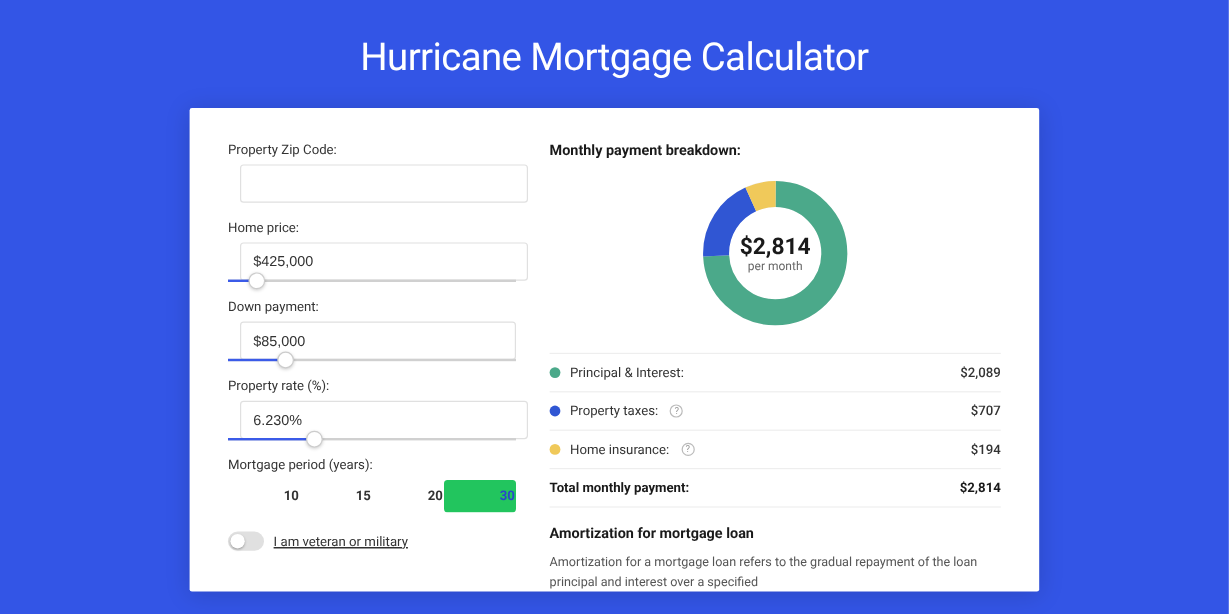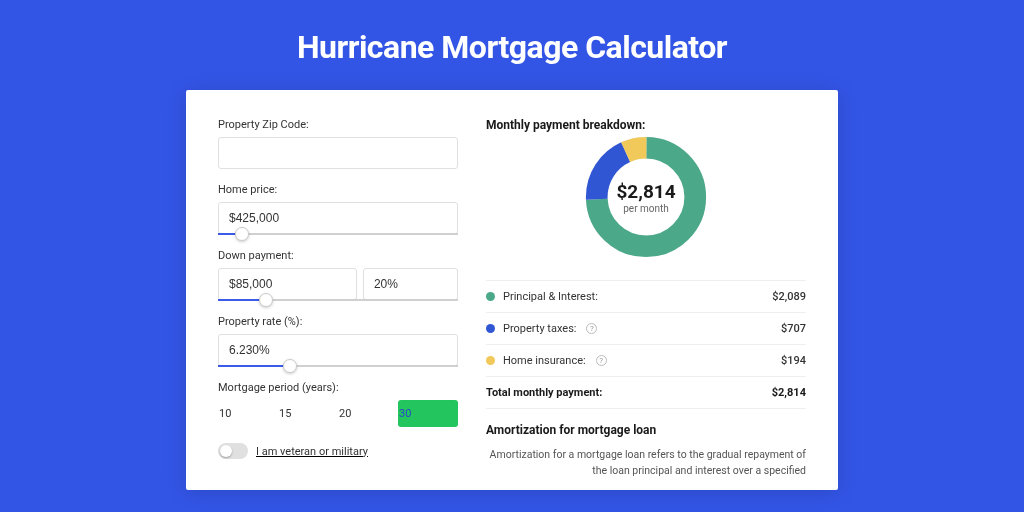--- a/index.html
+++ b/index.html
@@ -14,7 +14,7 @@
     color: #fff;
     text-align: center;
     font-size: 32px;
-    font-weight: 700;
+    font-weight: 400;
     padding: 28px 0 24px;
     letter-spacing: -0.5px;
   }

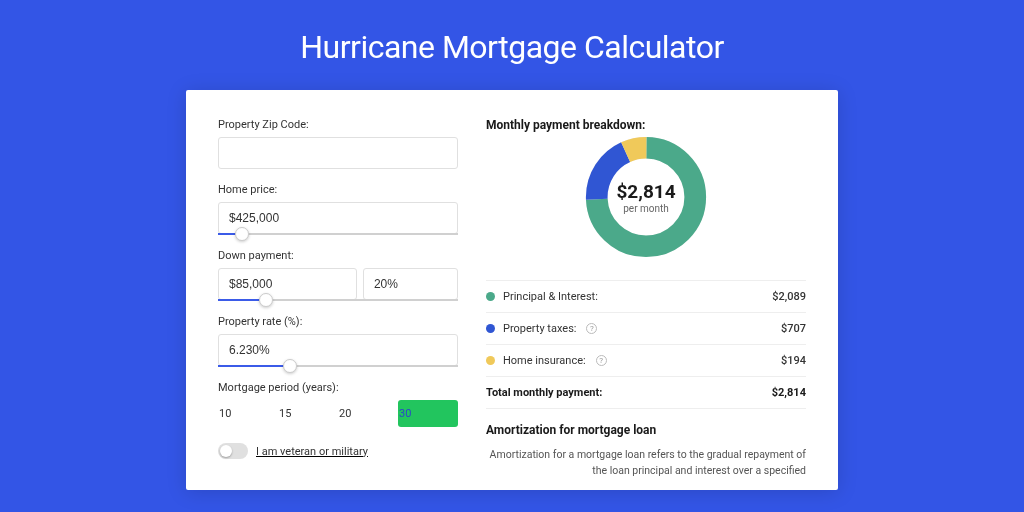--- a/index.html
+++ b/index.html
@@ -21,7 +21,7 @@
   .card {
     background: #fff;
     margin: 0 auto;
-    width: 652px;
+    width: 708px;
     border-radius: 2px;
     padding: 28px 32px 0;
     display: flex;

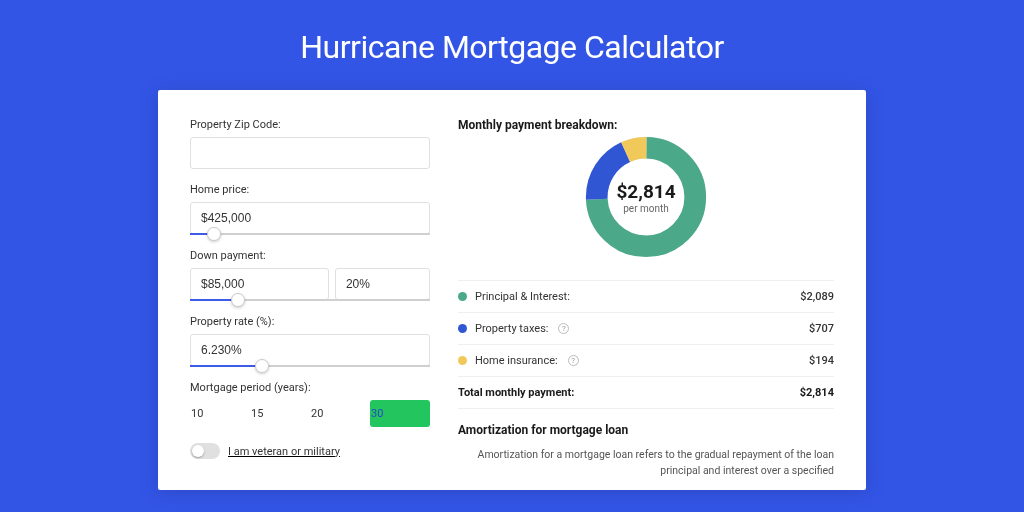--- a/index.html
+++ b/index.html
@@ -105,6 +105,7 @@
     font-size: 12px;
     font-weight: 700;
     color: #1a1a1a;
+    margin-bottom: 14px;
   }
 
   .donut-wrap { display:flex; justify-content:center; margin-bottom:18px; position:relative; }

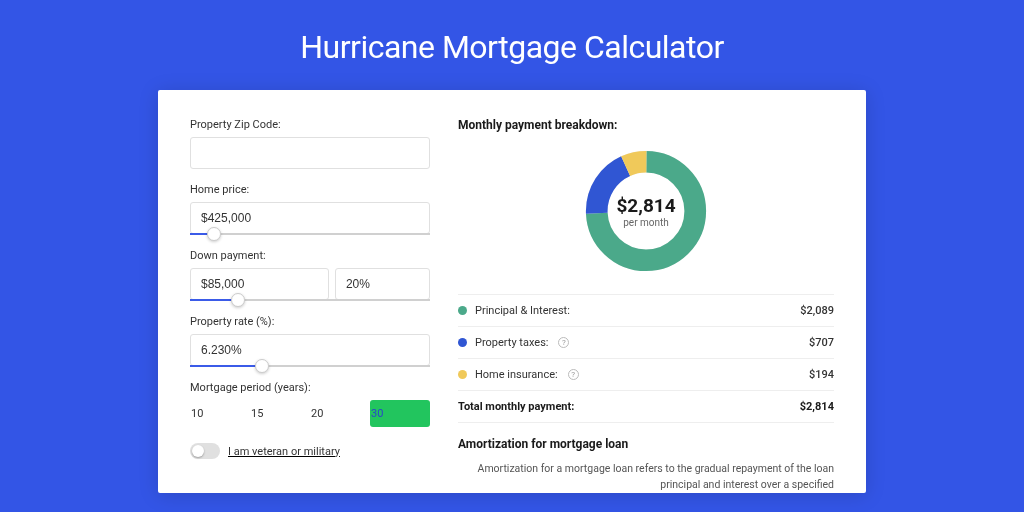--- a/index.html
+++ b/index.html
@@ -45,6 +45,7 @@
     padding: 8px 10px;
     font-size: 12px;
     color: #333;
+    margin-left: 10px;
   }
   .field-group { margin-bottom: 14px; }
   .slider-track {

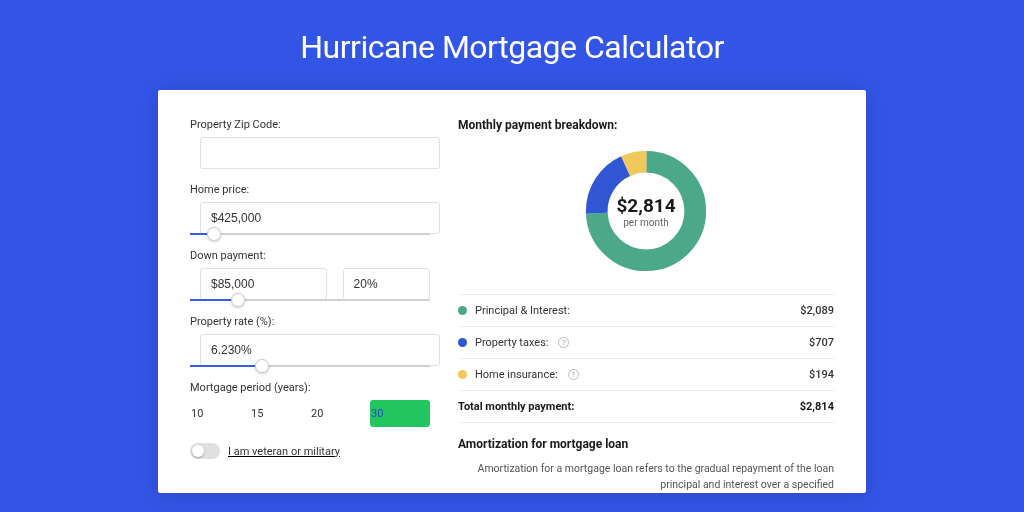--- a/index.html
+++ b/index.html
@@ -171,7 +171,6 @@
       <label class="field-label">Down payment:</label>
       <div class="row-two">
         <input class="text-input" value="$85,000" style="">
-        <input class="text-input" value="20%" style="">
       </div>
       <div class="slider-track">
         <div class="slider-fill" style="width:20%"></div>

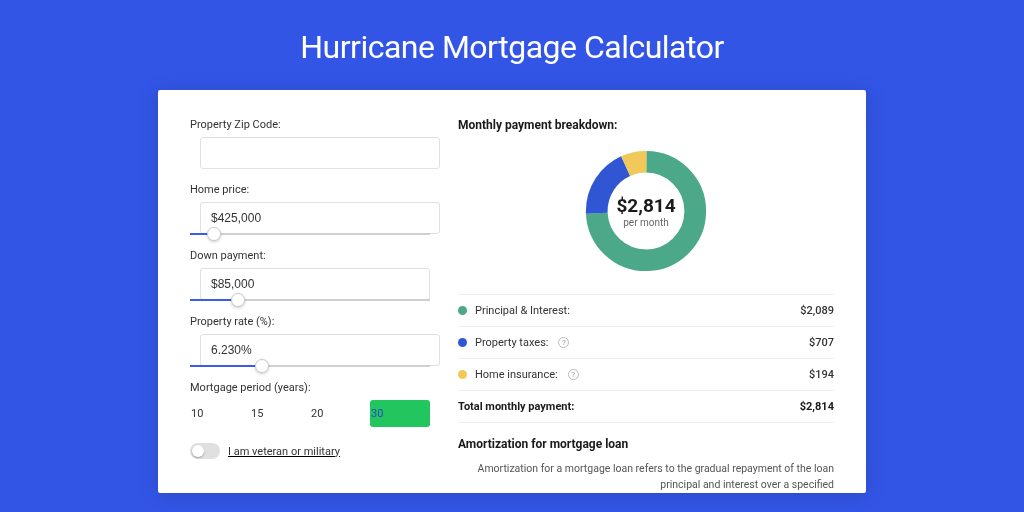--- a/index.html
+++ b/index.html
@@ -76,10 +76,10 @@
   .period-row { display:flex; gap:0; }
   .period-btn {
     flex:1;
-    text-align:left;
+    text-align:right;
     padding: 6px 0;
     font-size: 11px;
-    font-weight:400;
+    font-weight:700;
     color:#333;
     border:1px solid transparent;
     border-radius:3px;

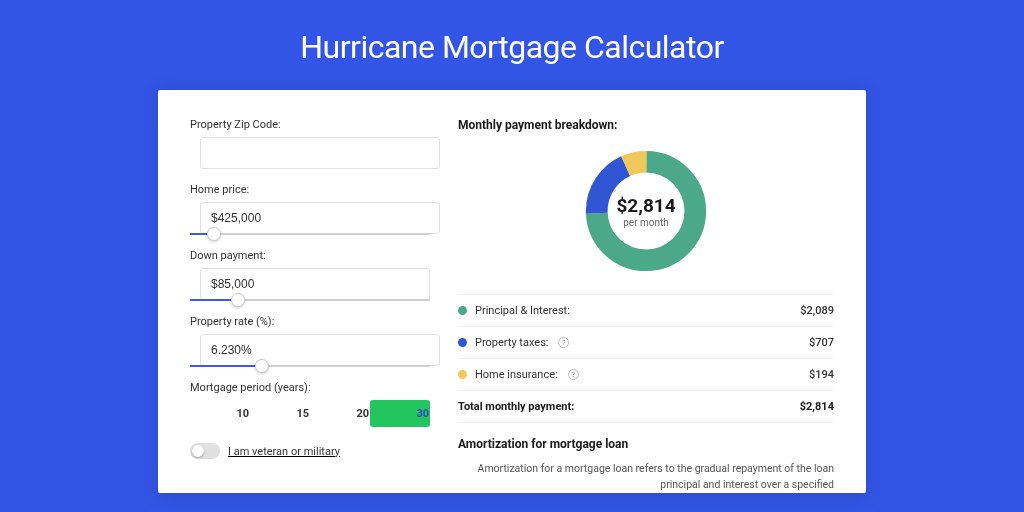--- a/index.html
+++ b/index.html
@@ -143,7 +143,7 @@
 
   .amort-section { border-top:1px solid #eee; padding-top:14px; }
   .amort-title { font-size:12px; font-weight:700; color:#1a1a1a; margin-bottom:10px; }
-  .amort-text { font-size:10.5px; color:#555; line-height:1.5;text-align:right; }
+  .amort-text { font-size:10.5px; color:#555; line-height:1.5; }
 </style>
 </head>
 <body>

